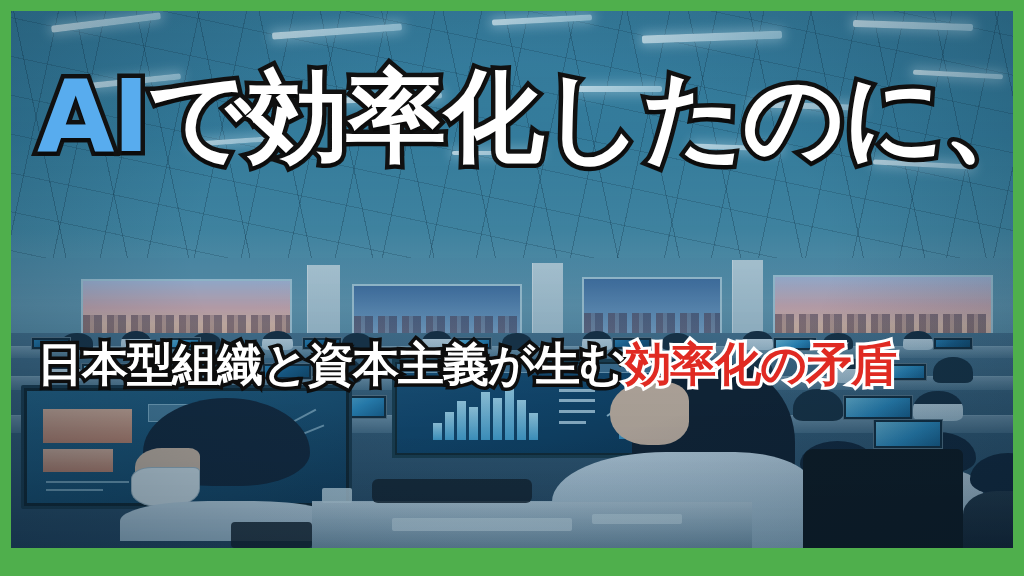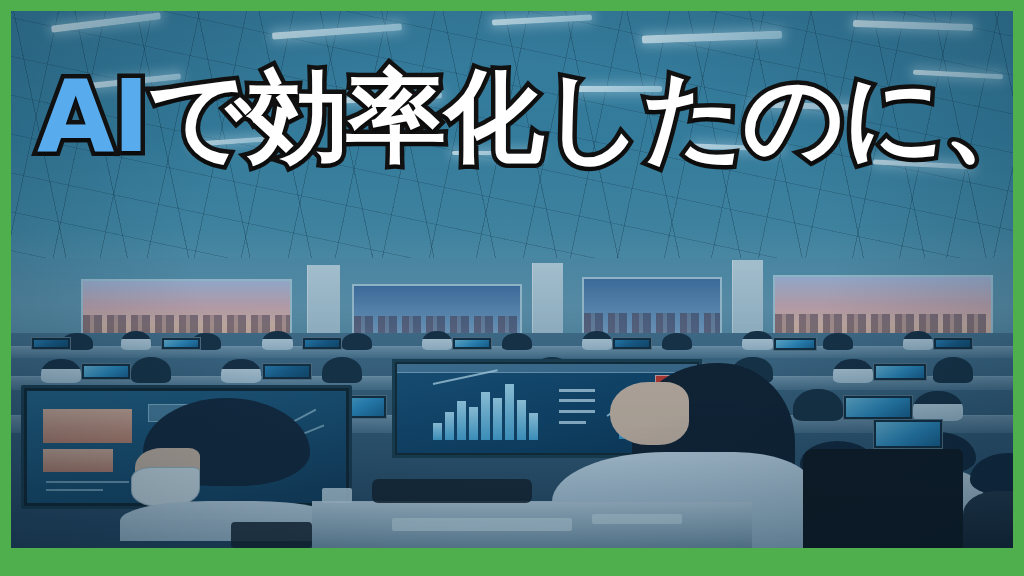--- a/index.html
+++ b/index.html
@@ -618,6 +618,9 @@
       </div>
 
 
+      <div class="subtitle">
+        <span class="sub-white">日本型組織と資本主義が生む</span><span class="sub-red">効率化の矛盾</span>
+      </div>
 
     </div>
 

